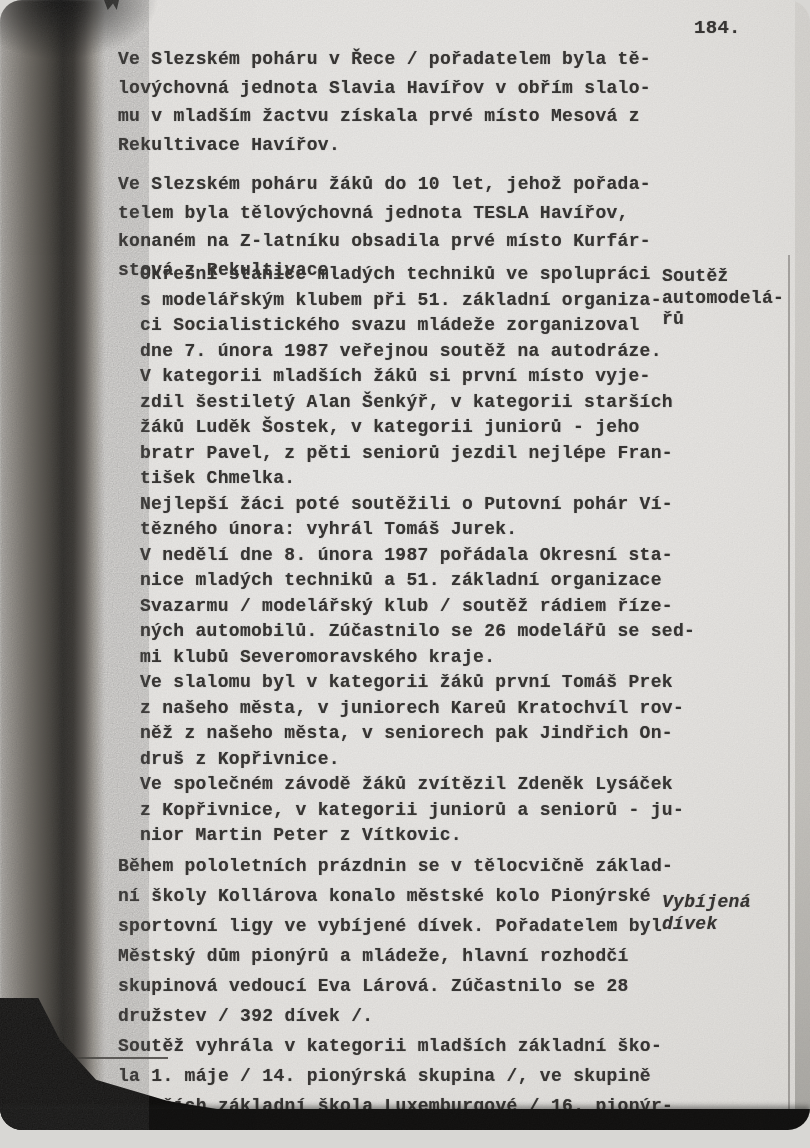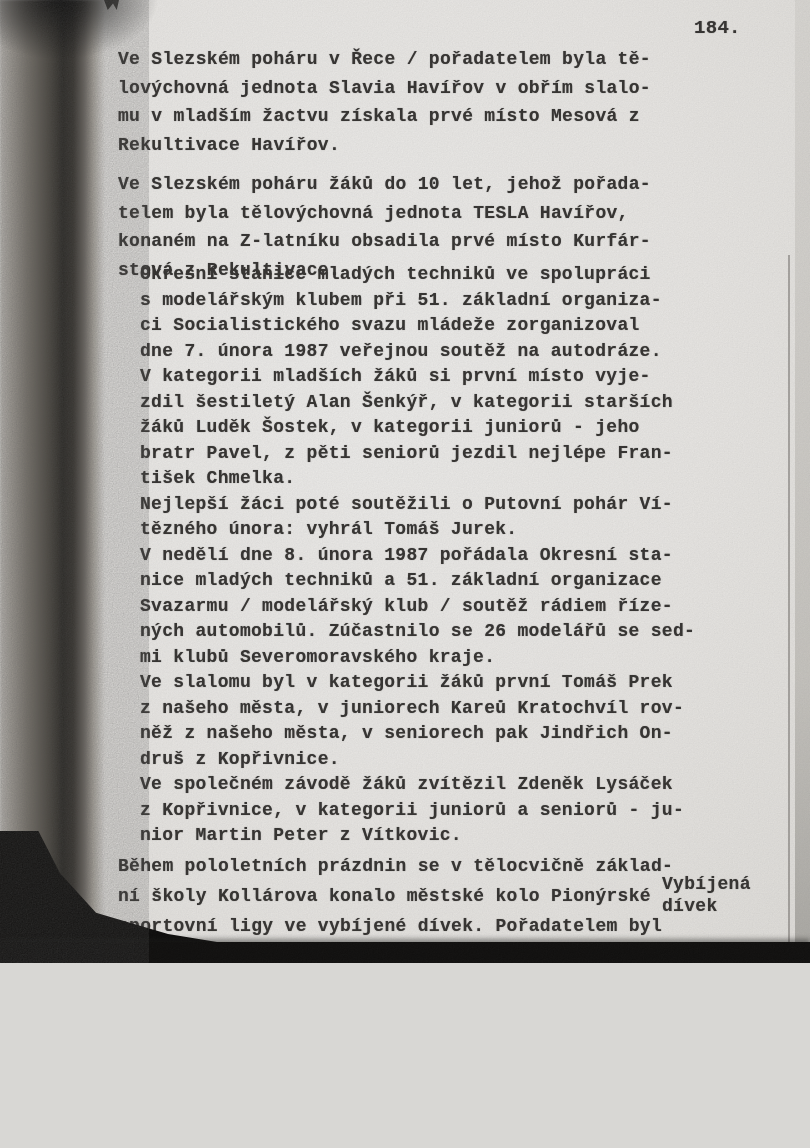--- a/index.html
+++ b/index.html
@@ -5,10 +5,11 @@
   html,body{margin:0;padding:0;background:#d8d7d4;}
   .page{
     position:relative;
-    width:810px;height:963px;
+    width:810px;height:1130px;
     overflow:hidden;
     background:radial-gradient(ellipse at 45% 38%, #f1f0ee 0%, #eceae7 55%, #e3e1dd 100%);
     font-family:"Liberation Mono","DejaVu Sans Mono",monospace;
+    border-radius:22px;
   }
   
   .typed{

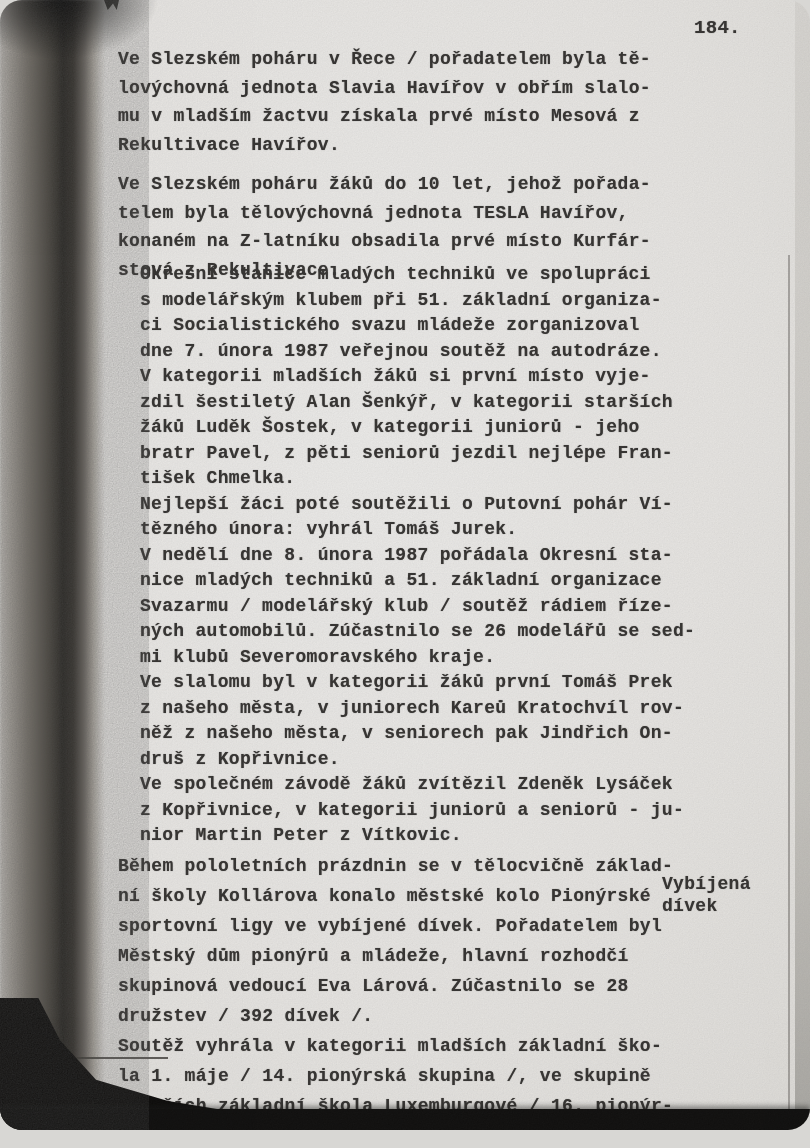--- a/index.html
+++ b/index.html
@@ -131,6 +131,9 @@
 starších základní škola Luxemburgové / 16. pionýr-
 ská skupina /.</div>
 
+  <div class="typed margin-note mn1">Soutěž
+automodelá-
+řů</div>
 
   <div class="typed margin-note mn2">Vybíjená
 dívek</div>

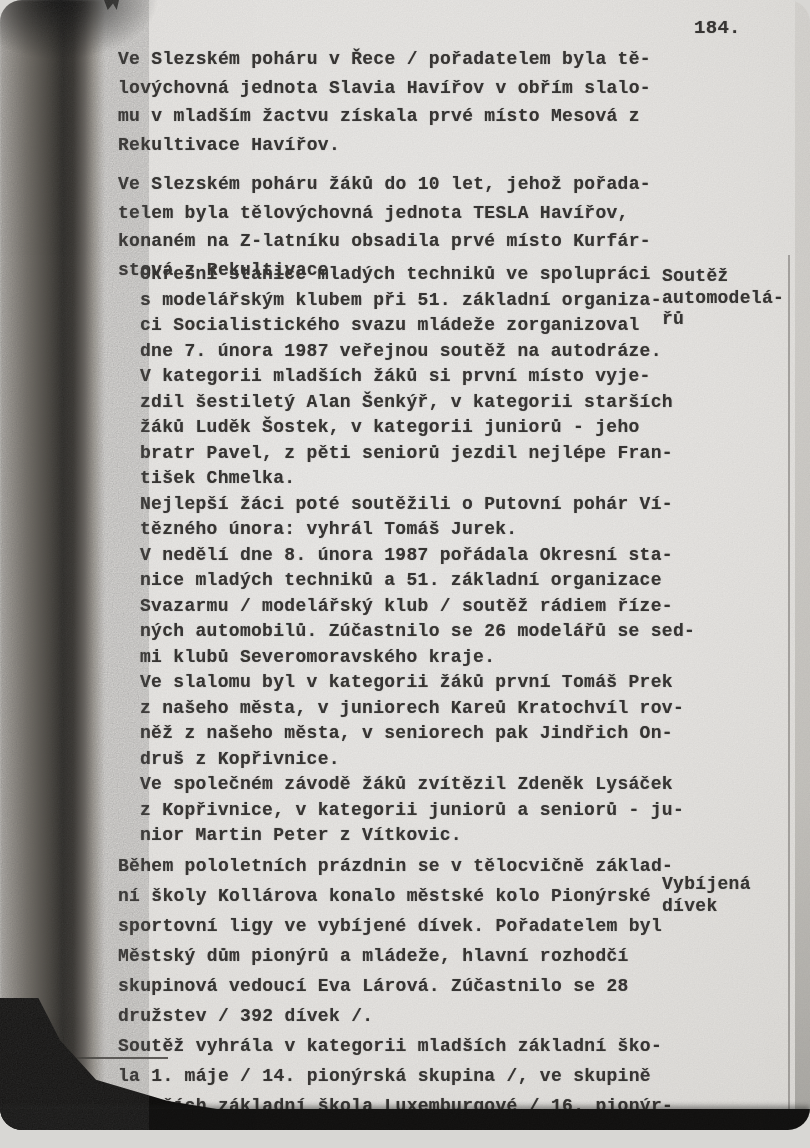--- a/index.html
+++ b/index.html
@@ -28,7 +28,7 @@
   .p4{top:851px;line-height:30px;}
   .margin-note{left:662px;width:146px;line-height:21.5px;}
   .mn1{top:266px;}
-  .mn2{top:874px;}
+  .mn2{top:892px;font-style:italic;}
   .page-number{top:16px;left:694px;font-size:19px;line-height:24px;}
   
   .binding{

